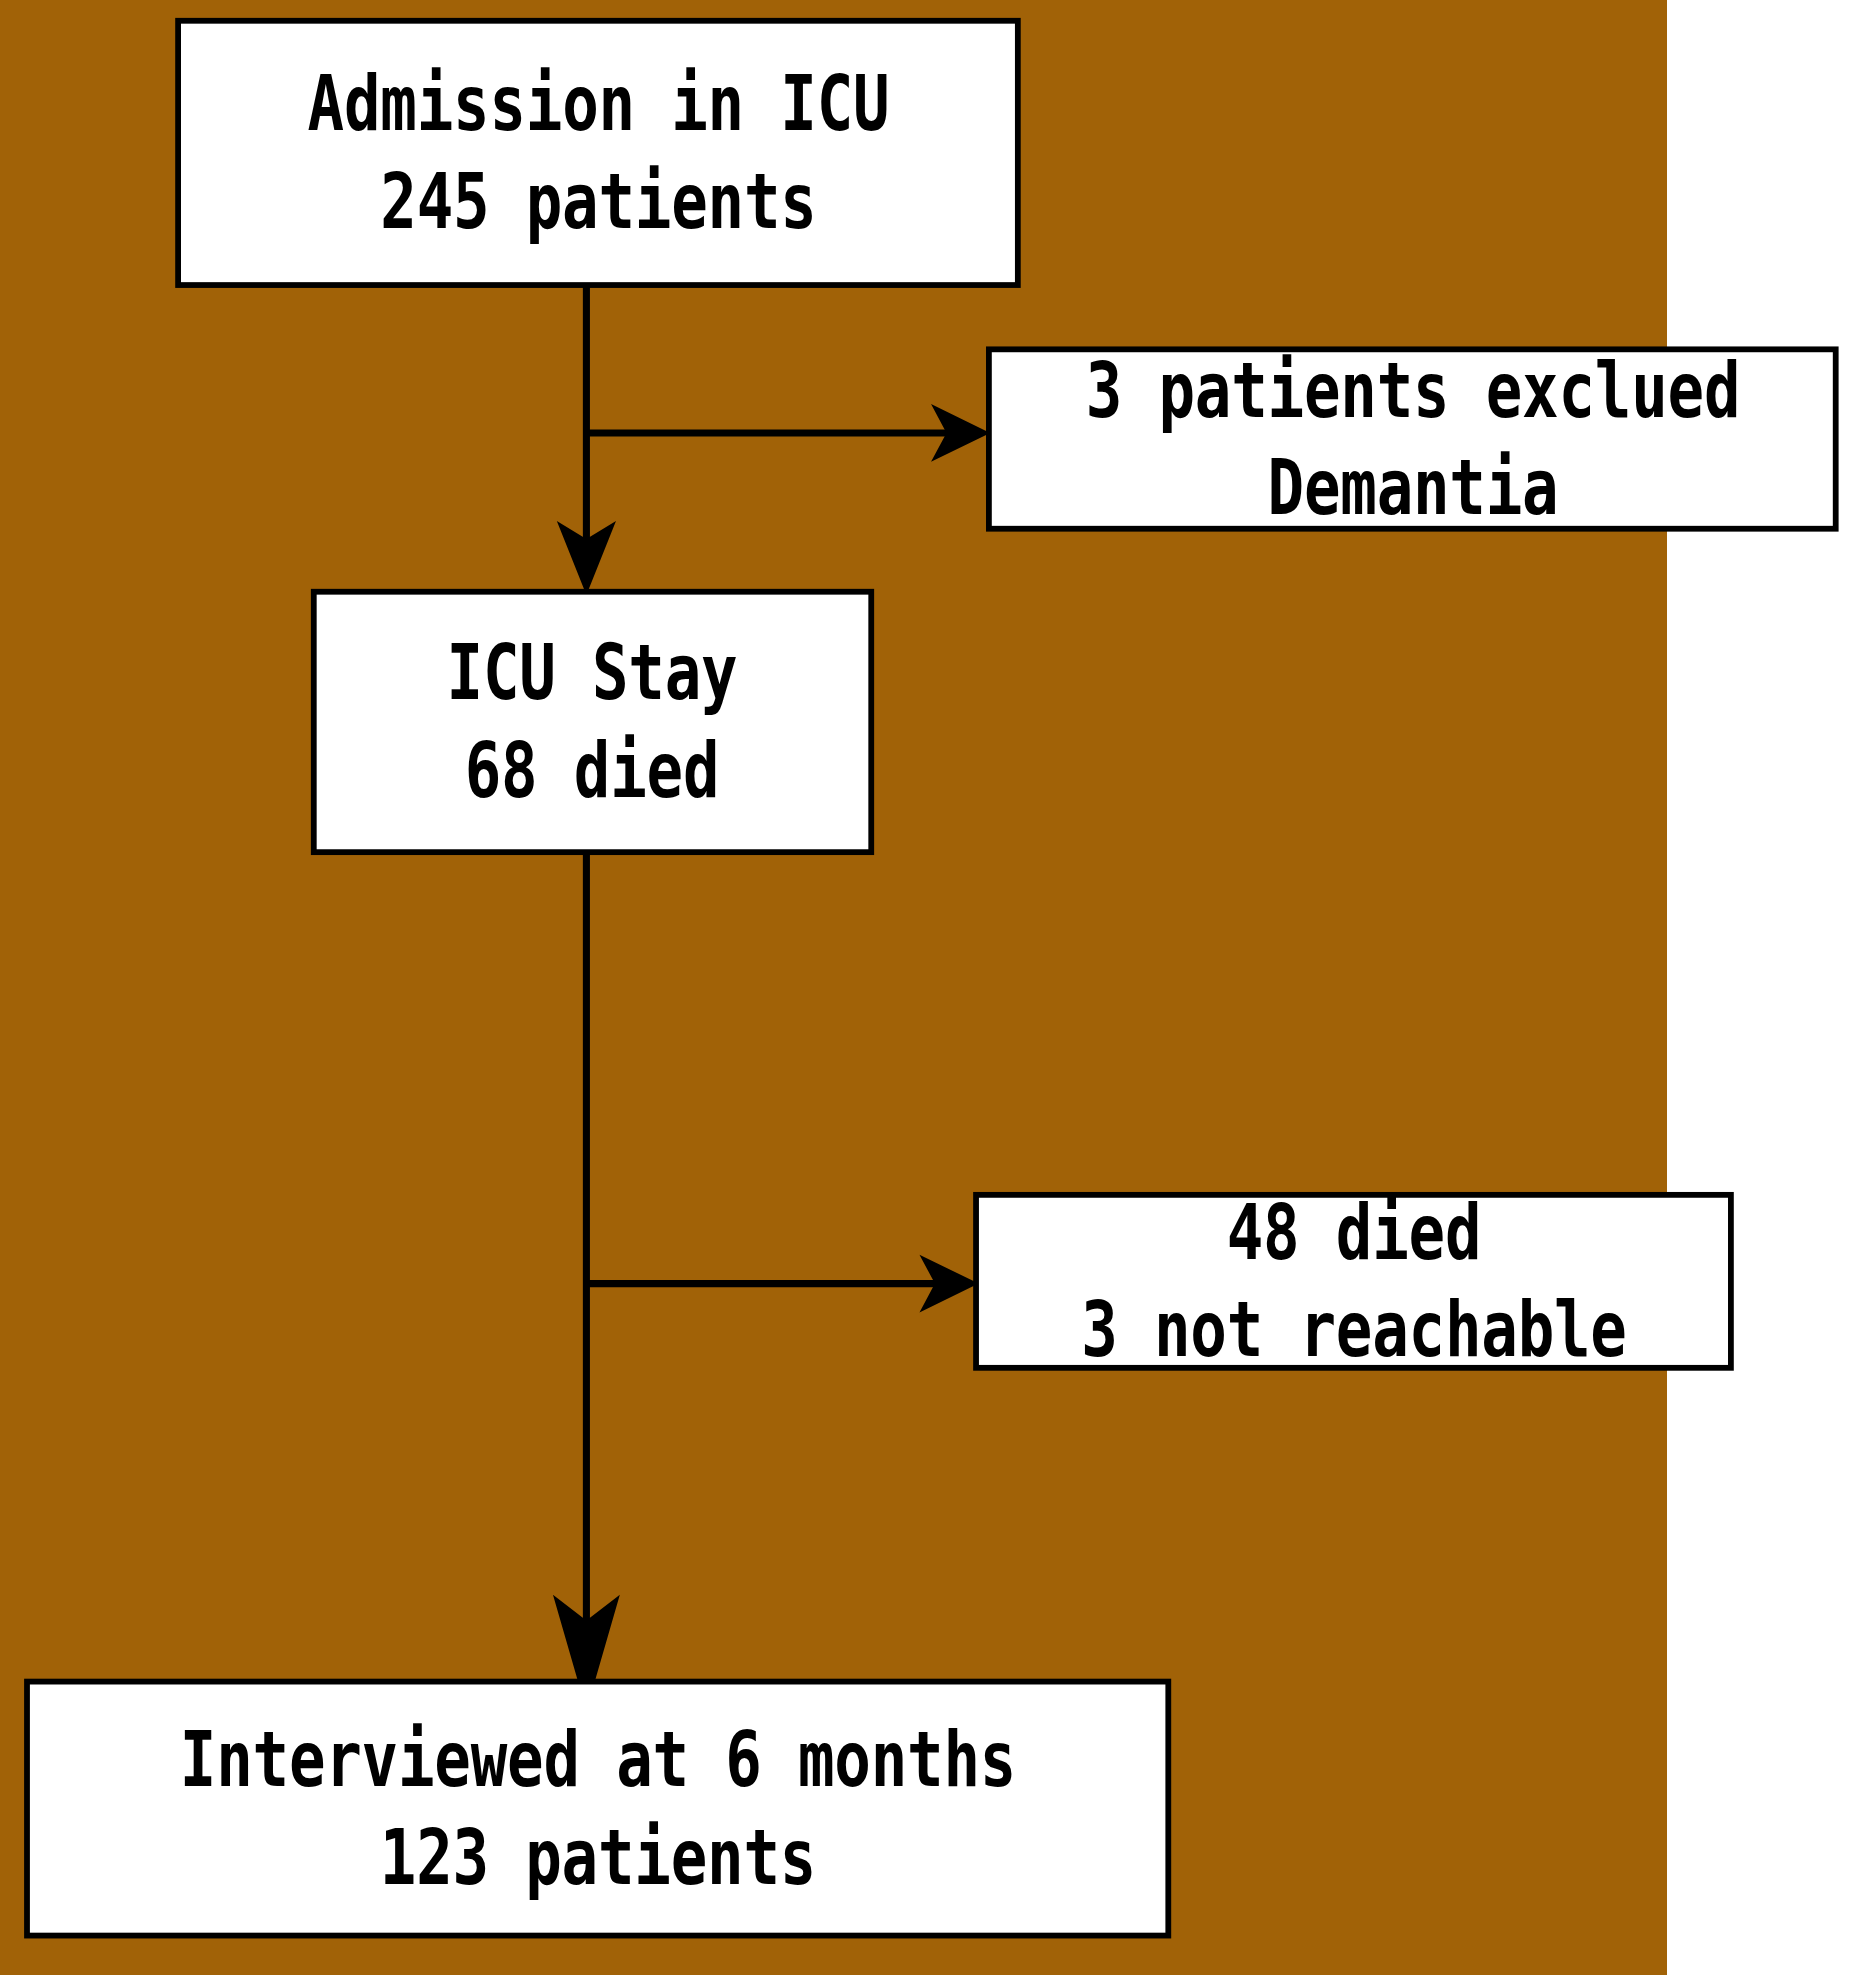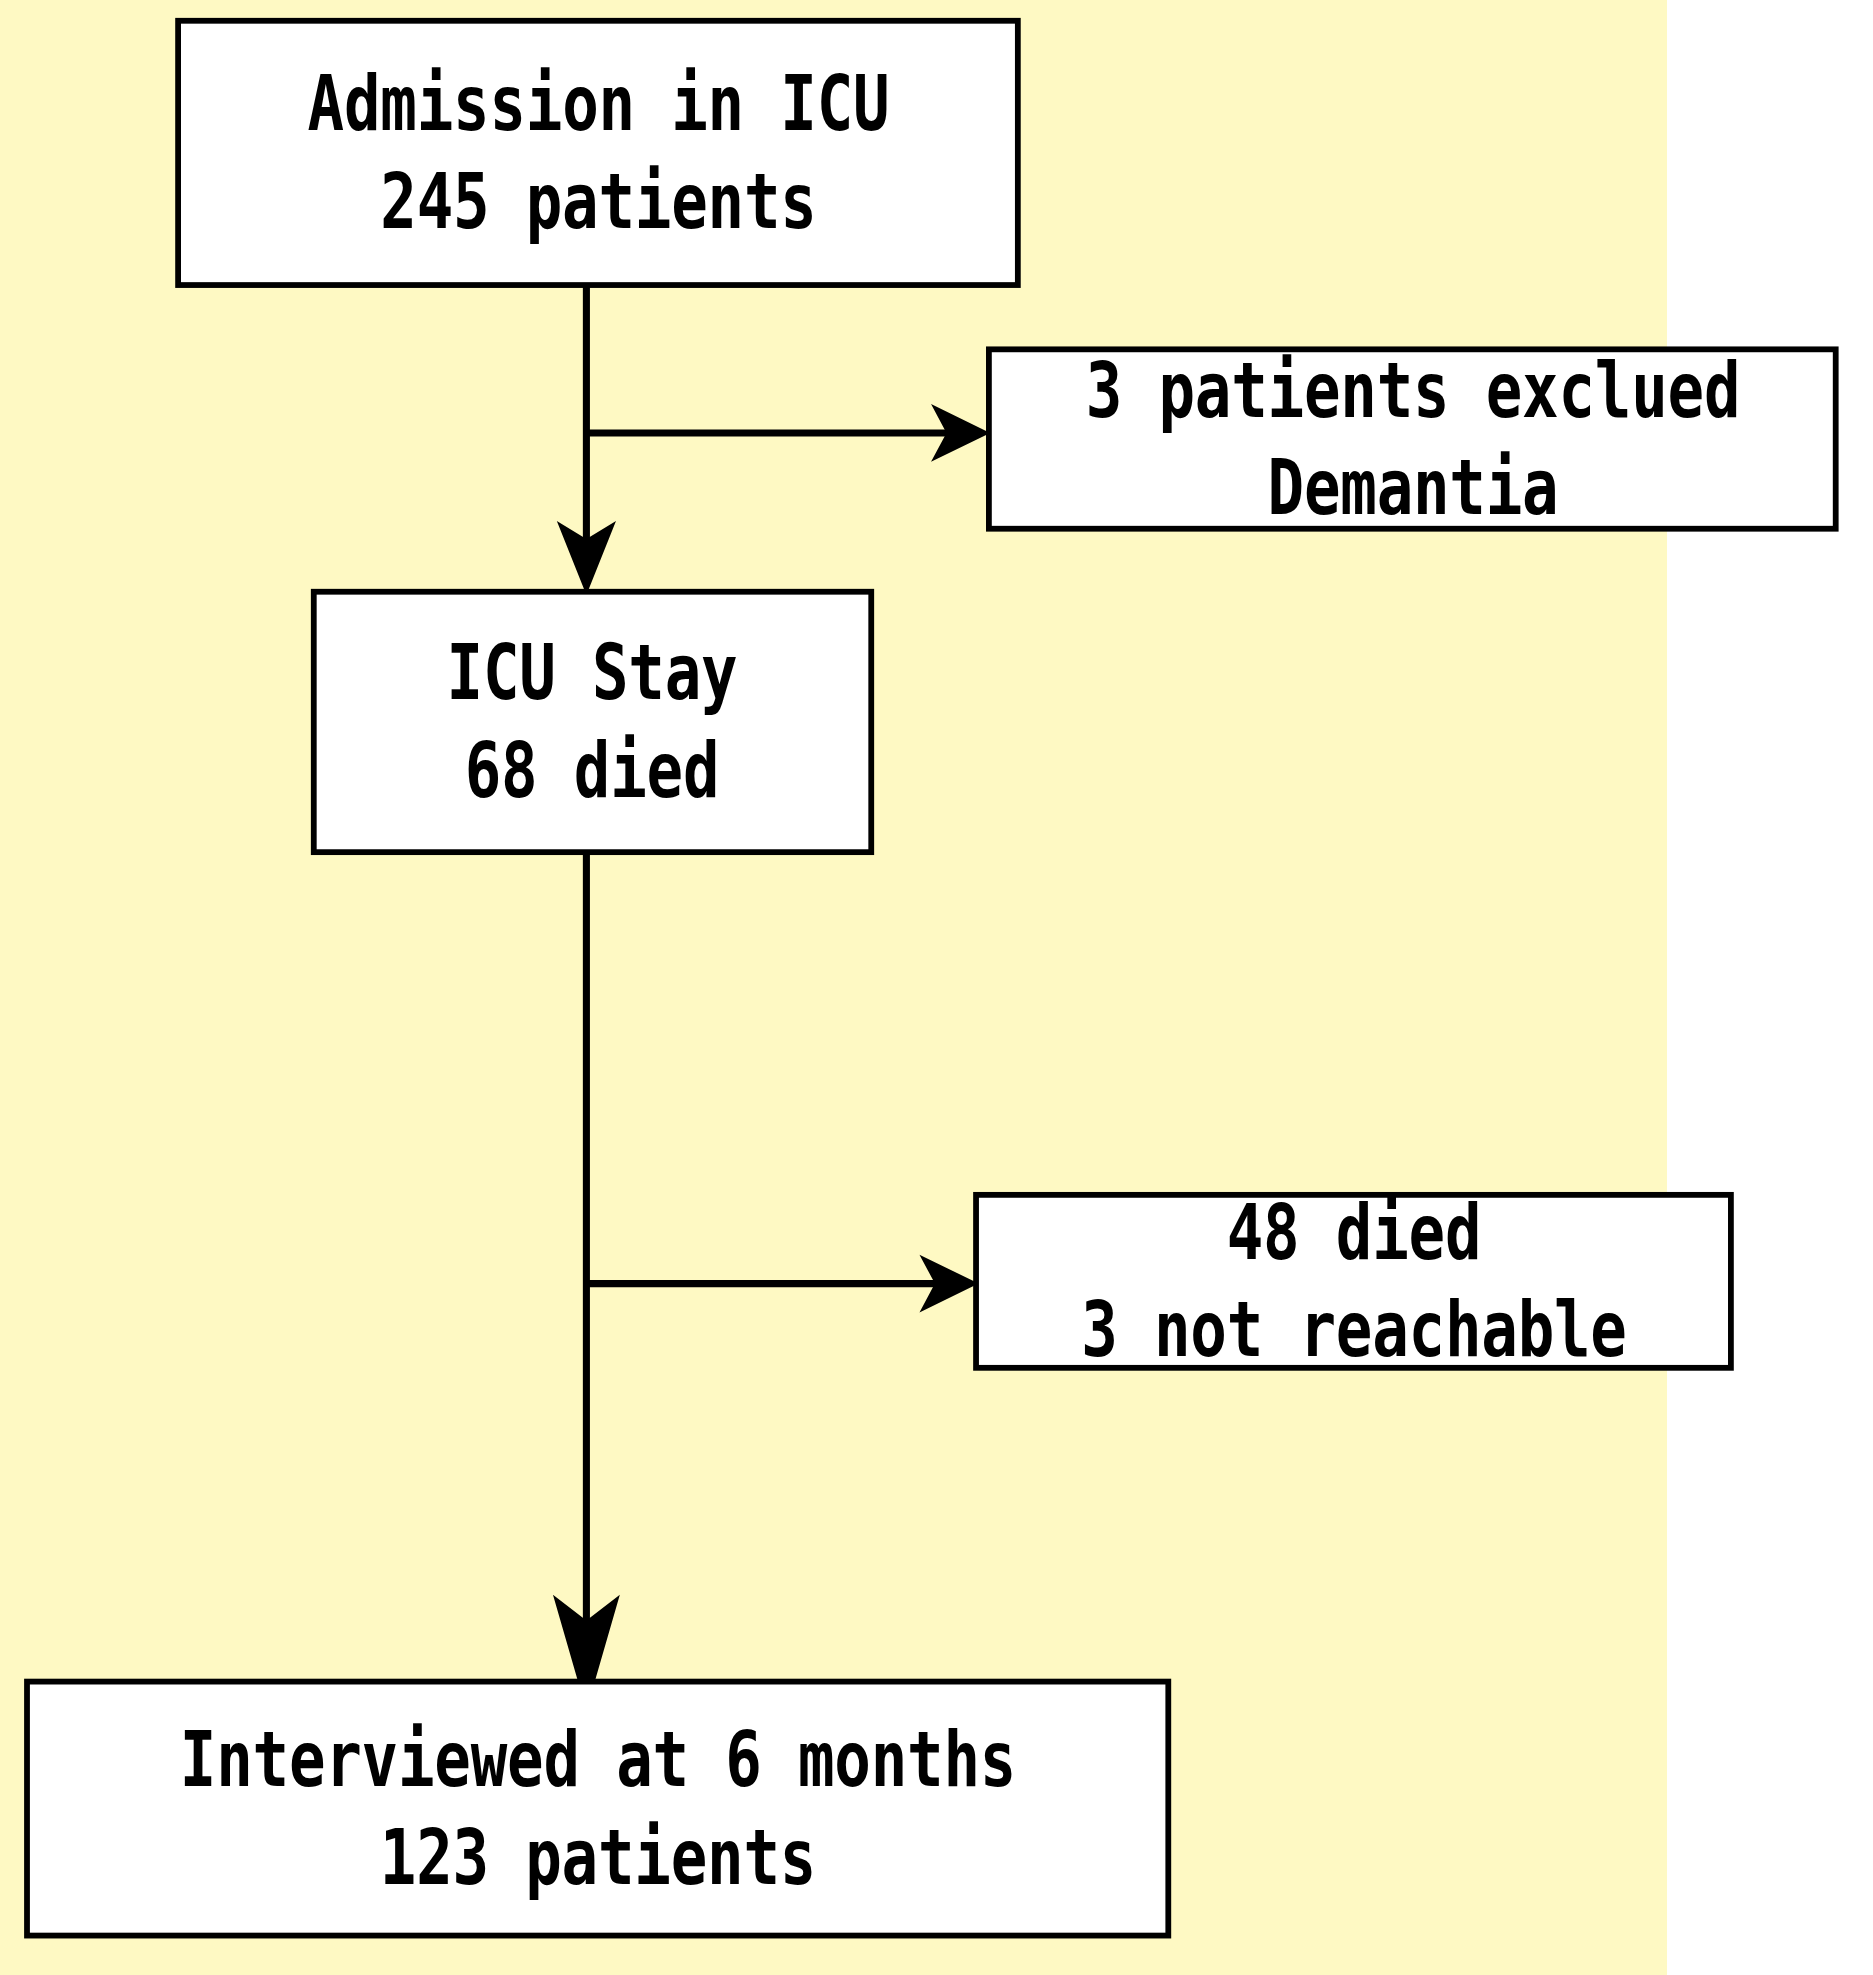--- a/index.html
+++ b/index.html
@@ -18,7 +18,7 @@
     position: relative;
     width: 1667px;
     height: 1975px;
-    background: #fef9c3;
+    background: #a16207;
   }
   #flow-svg {
     position: absolute;

